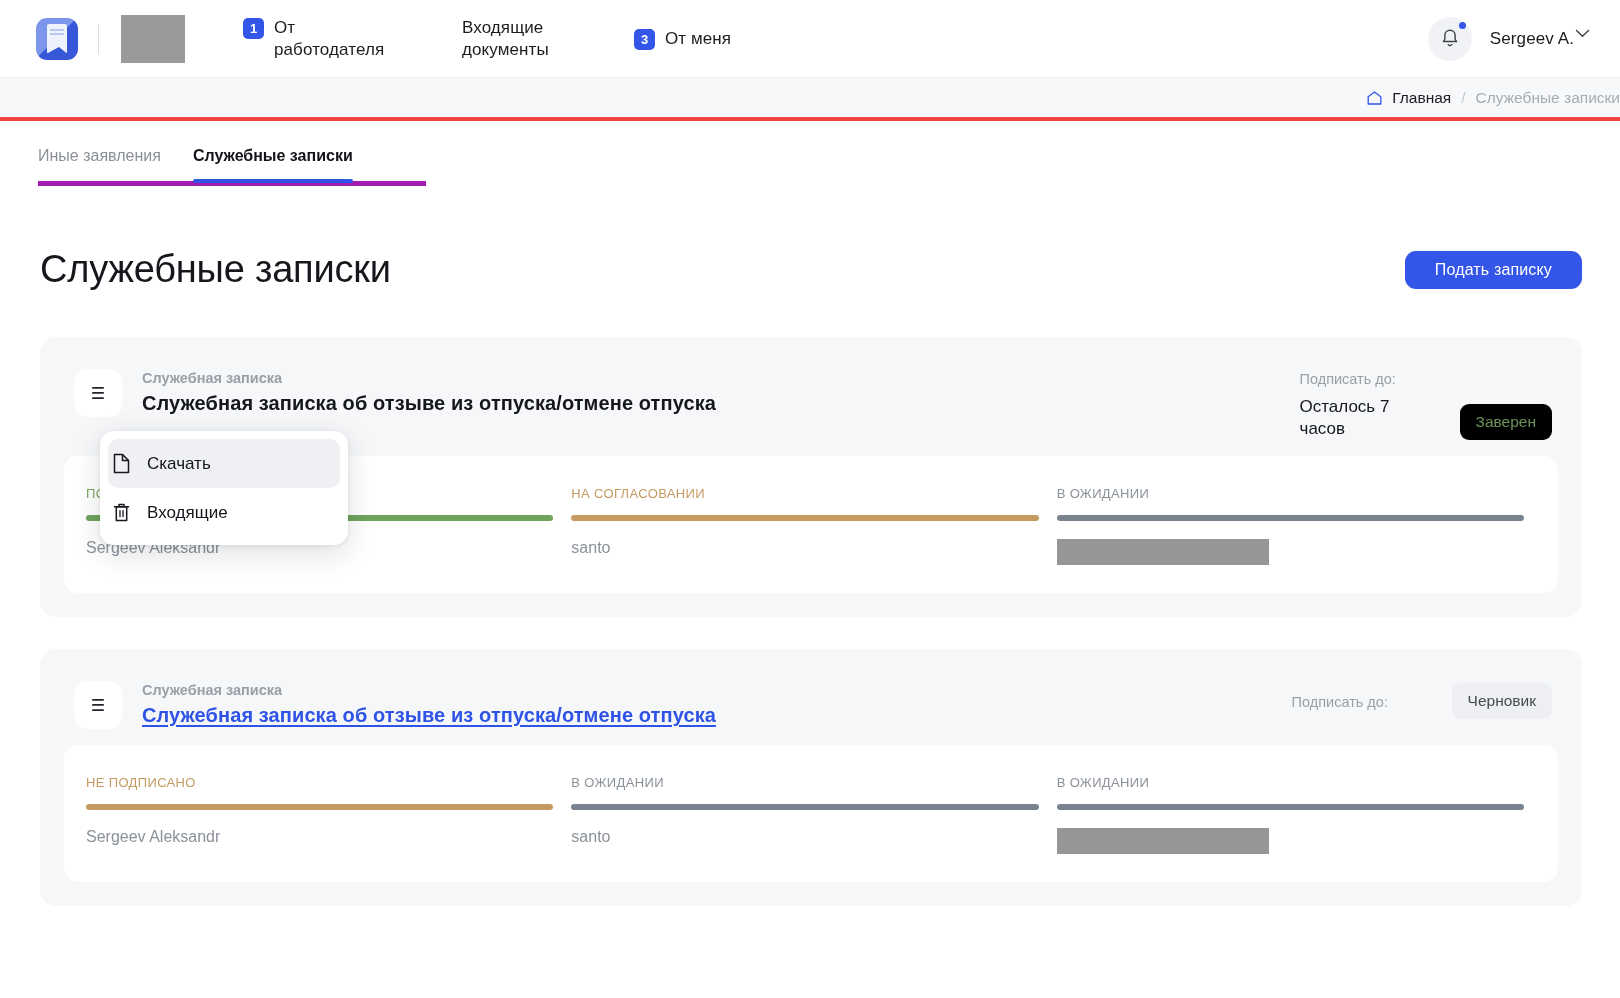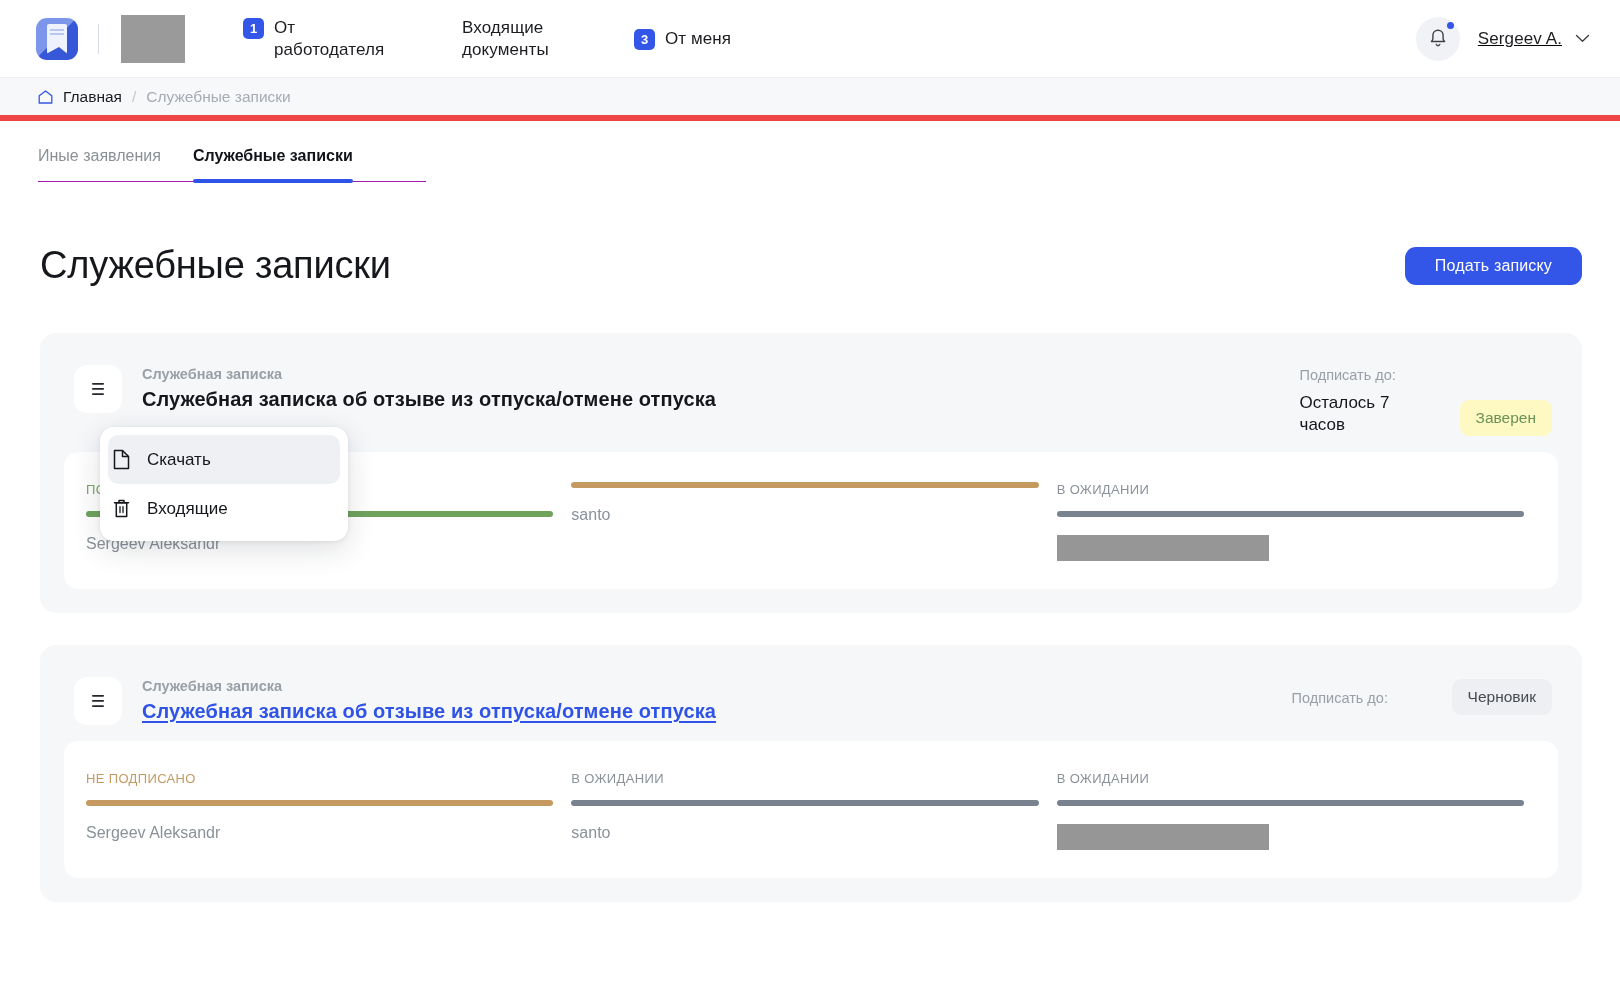--- a/index.html
+++ b/index.html
@@ -112,10 +112,8 @@
   }
   .user-box {
     display: flex;
-    align-items: center;
-    gap: 13px;
-    cursor: pointer;
-    text-decoration: underline;
+    gap: 1px;
+    cursor: pointer;
   }
   .user-name { font-size: 17px; color: #1c1d21; letter-spacing: .1px;}
   .chev { display: block; }

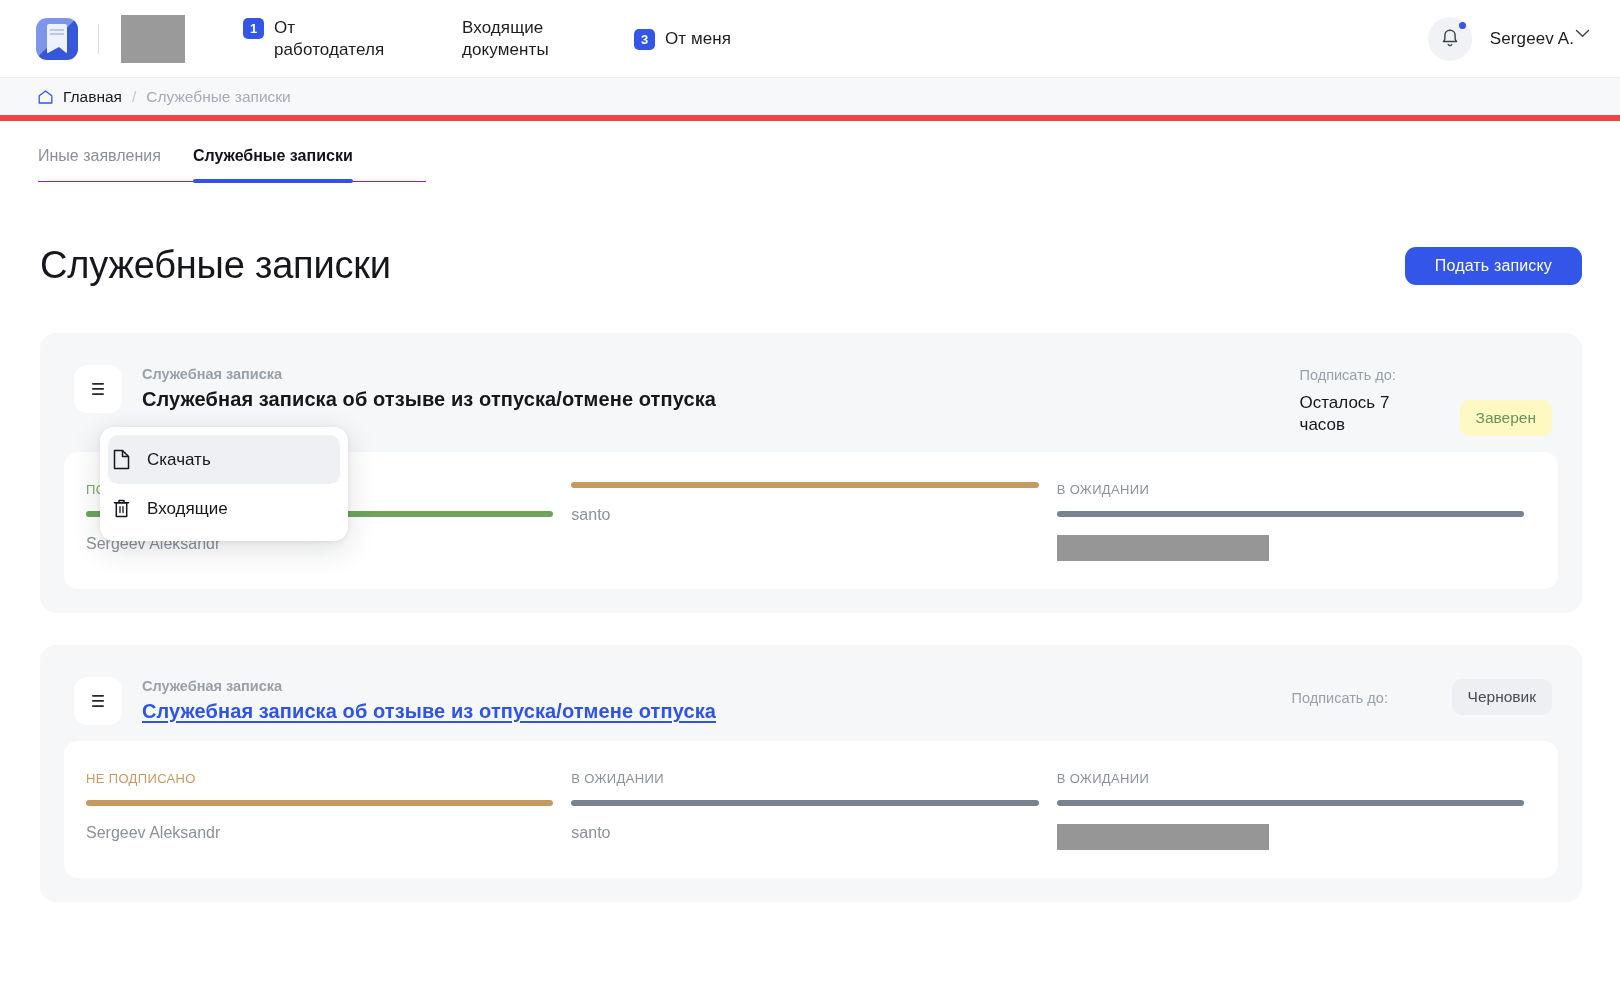--- a/index.html
+++ b/index.html
@@ -122,12 +122,13 @@
   .breadcrumb {
     height: 43px;
     background: #f7f8fa;
-    border-bottom: 6px solid #ef4444;
+    border-bottom: 4px solid #ef4444;
     display: flex;
     align-items: center;
     gap: 10px;
     padding-left: 38px;
     font-size: 15.5px;
+    justify-content: flex-end;
   }
   .crumb-home { color: #1c1d21; cursor: pointer; }
   .crumb-sep { color: #c4c8cf; }

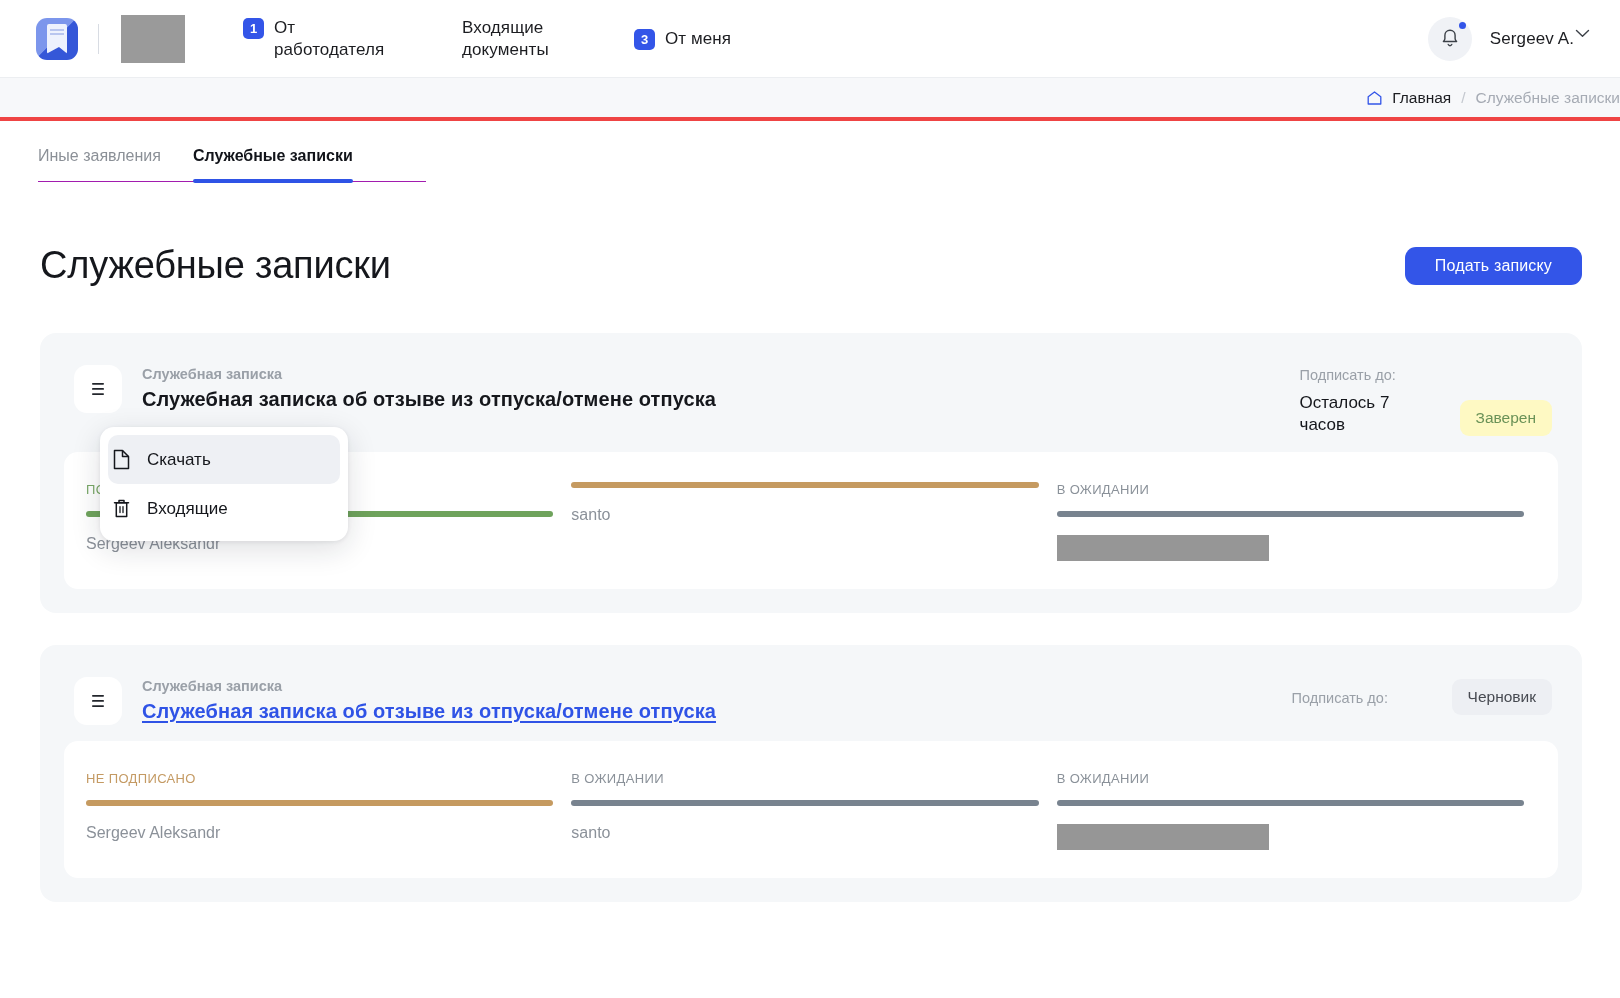--- a/index.html
+++ b/index.html
@@ -142,7 +142,7 @@
   .tabs {
     display: flex;
     gap: 32px;
-    border-bottom: 1px solid #a21caf;
+    border-bottom: 5px solid #a21caf;
     width: 388px;
     padding-top: 26px;
   }

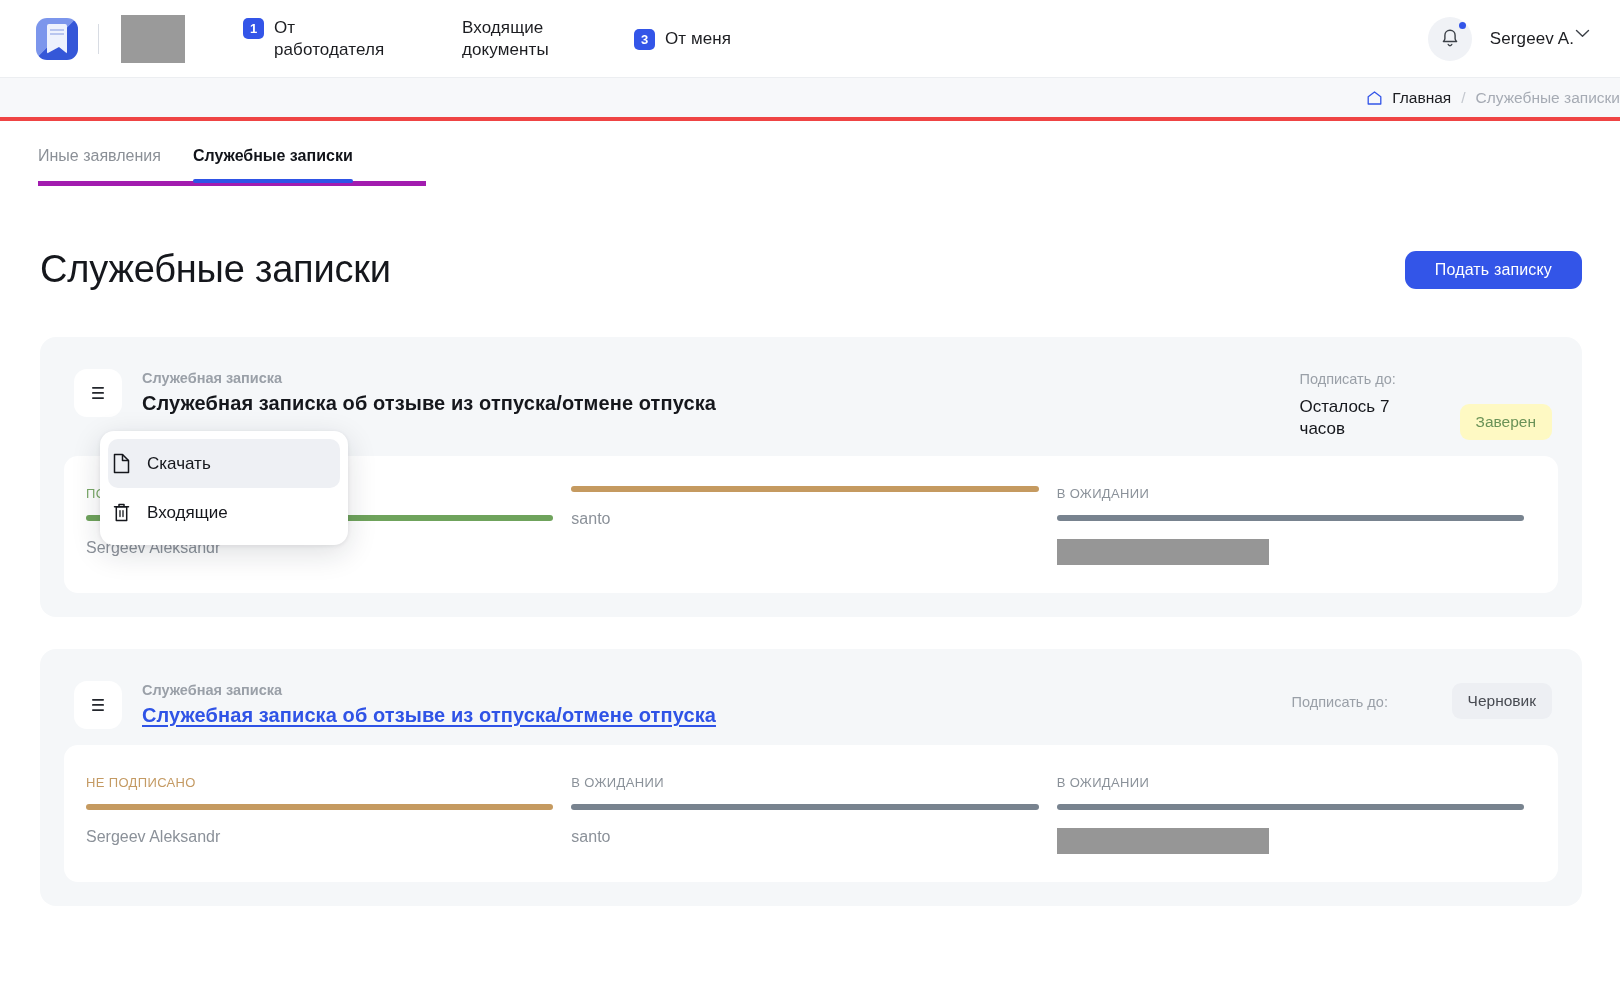--- a/index.html
+++ b/index.html
@@ -259,7 +259,7 @@
     font-size: 15.5px;
     white-space: nowrap;
   }
-  .status-badge.green { background: #fef9c3; color: #6a9257; }
+  .status-badge.green { background: #000000; color: #6a9257; }
   .status-badge.gray  { background: #edeff3; color: #474a51; }
 
   

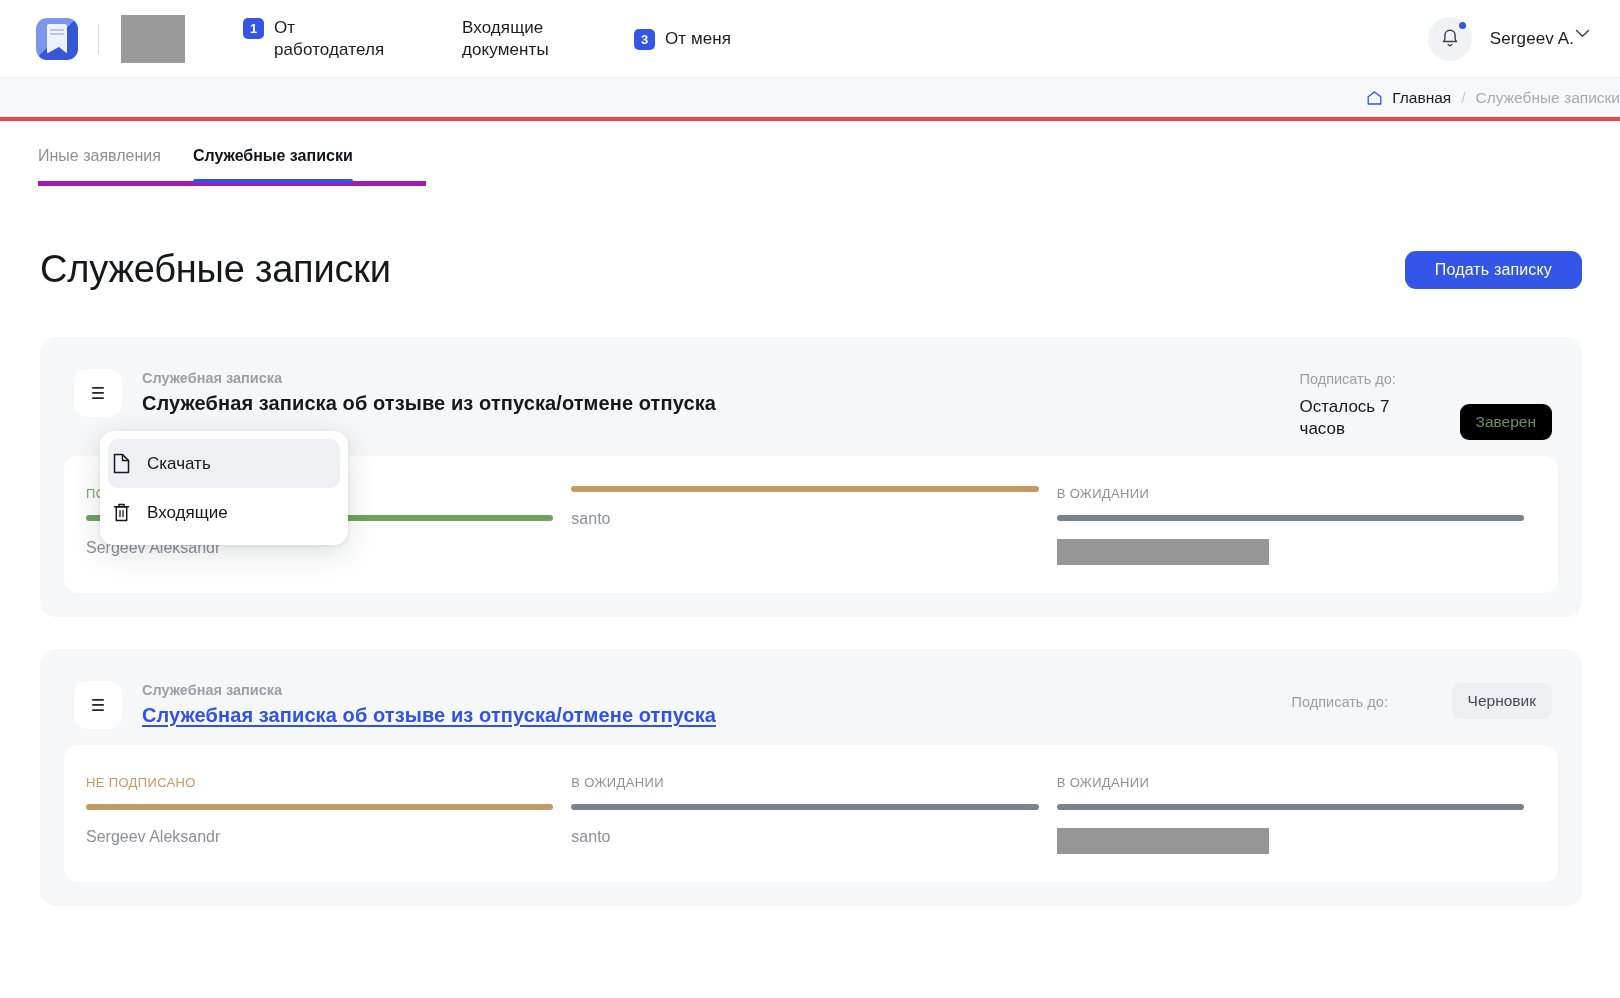--- a/index.html
+++ b/index.html
@@ -433,6 +433,7 @@
         <div class="col-name">Sergeev Aleksandr</div>
       </div>
       <div class="col">
+        <div class="col-label tan">НА СОГЛАСОВАНИИ</div>
         <div class="bar tan"></div>
         <div class="col-name">santo</div>
       </div>

